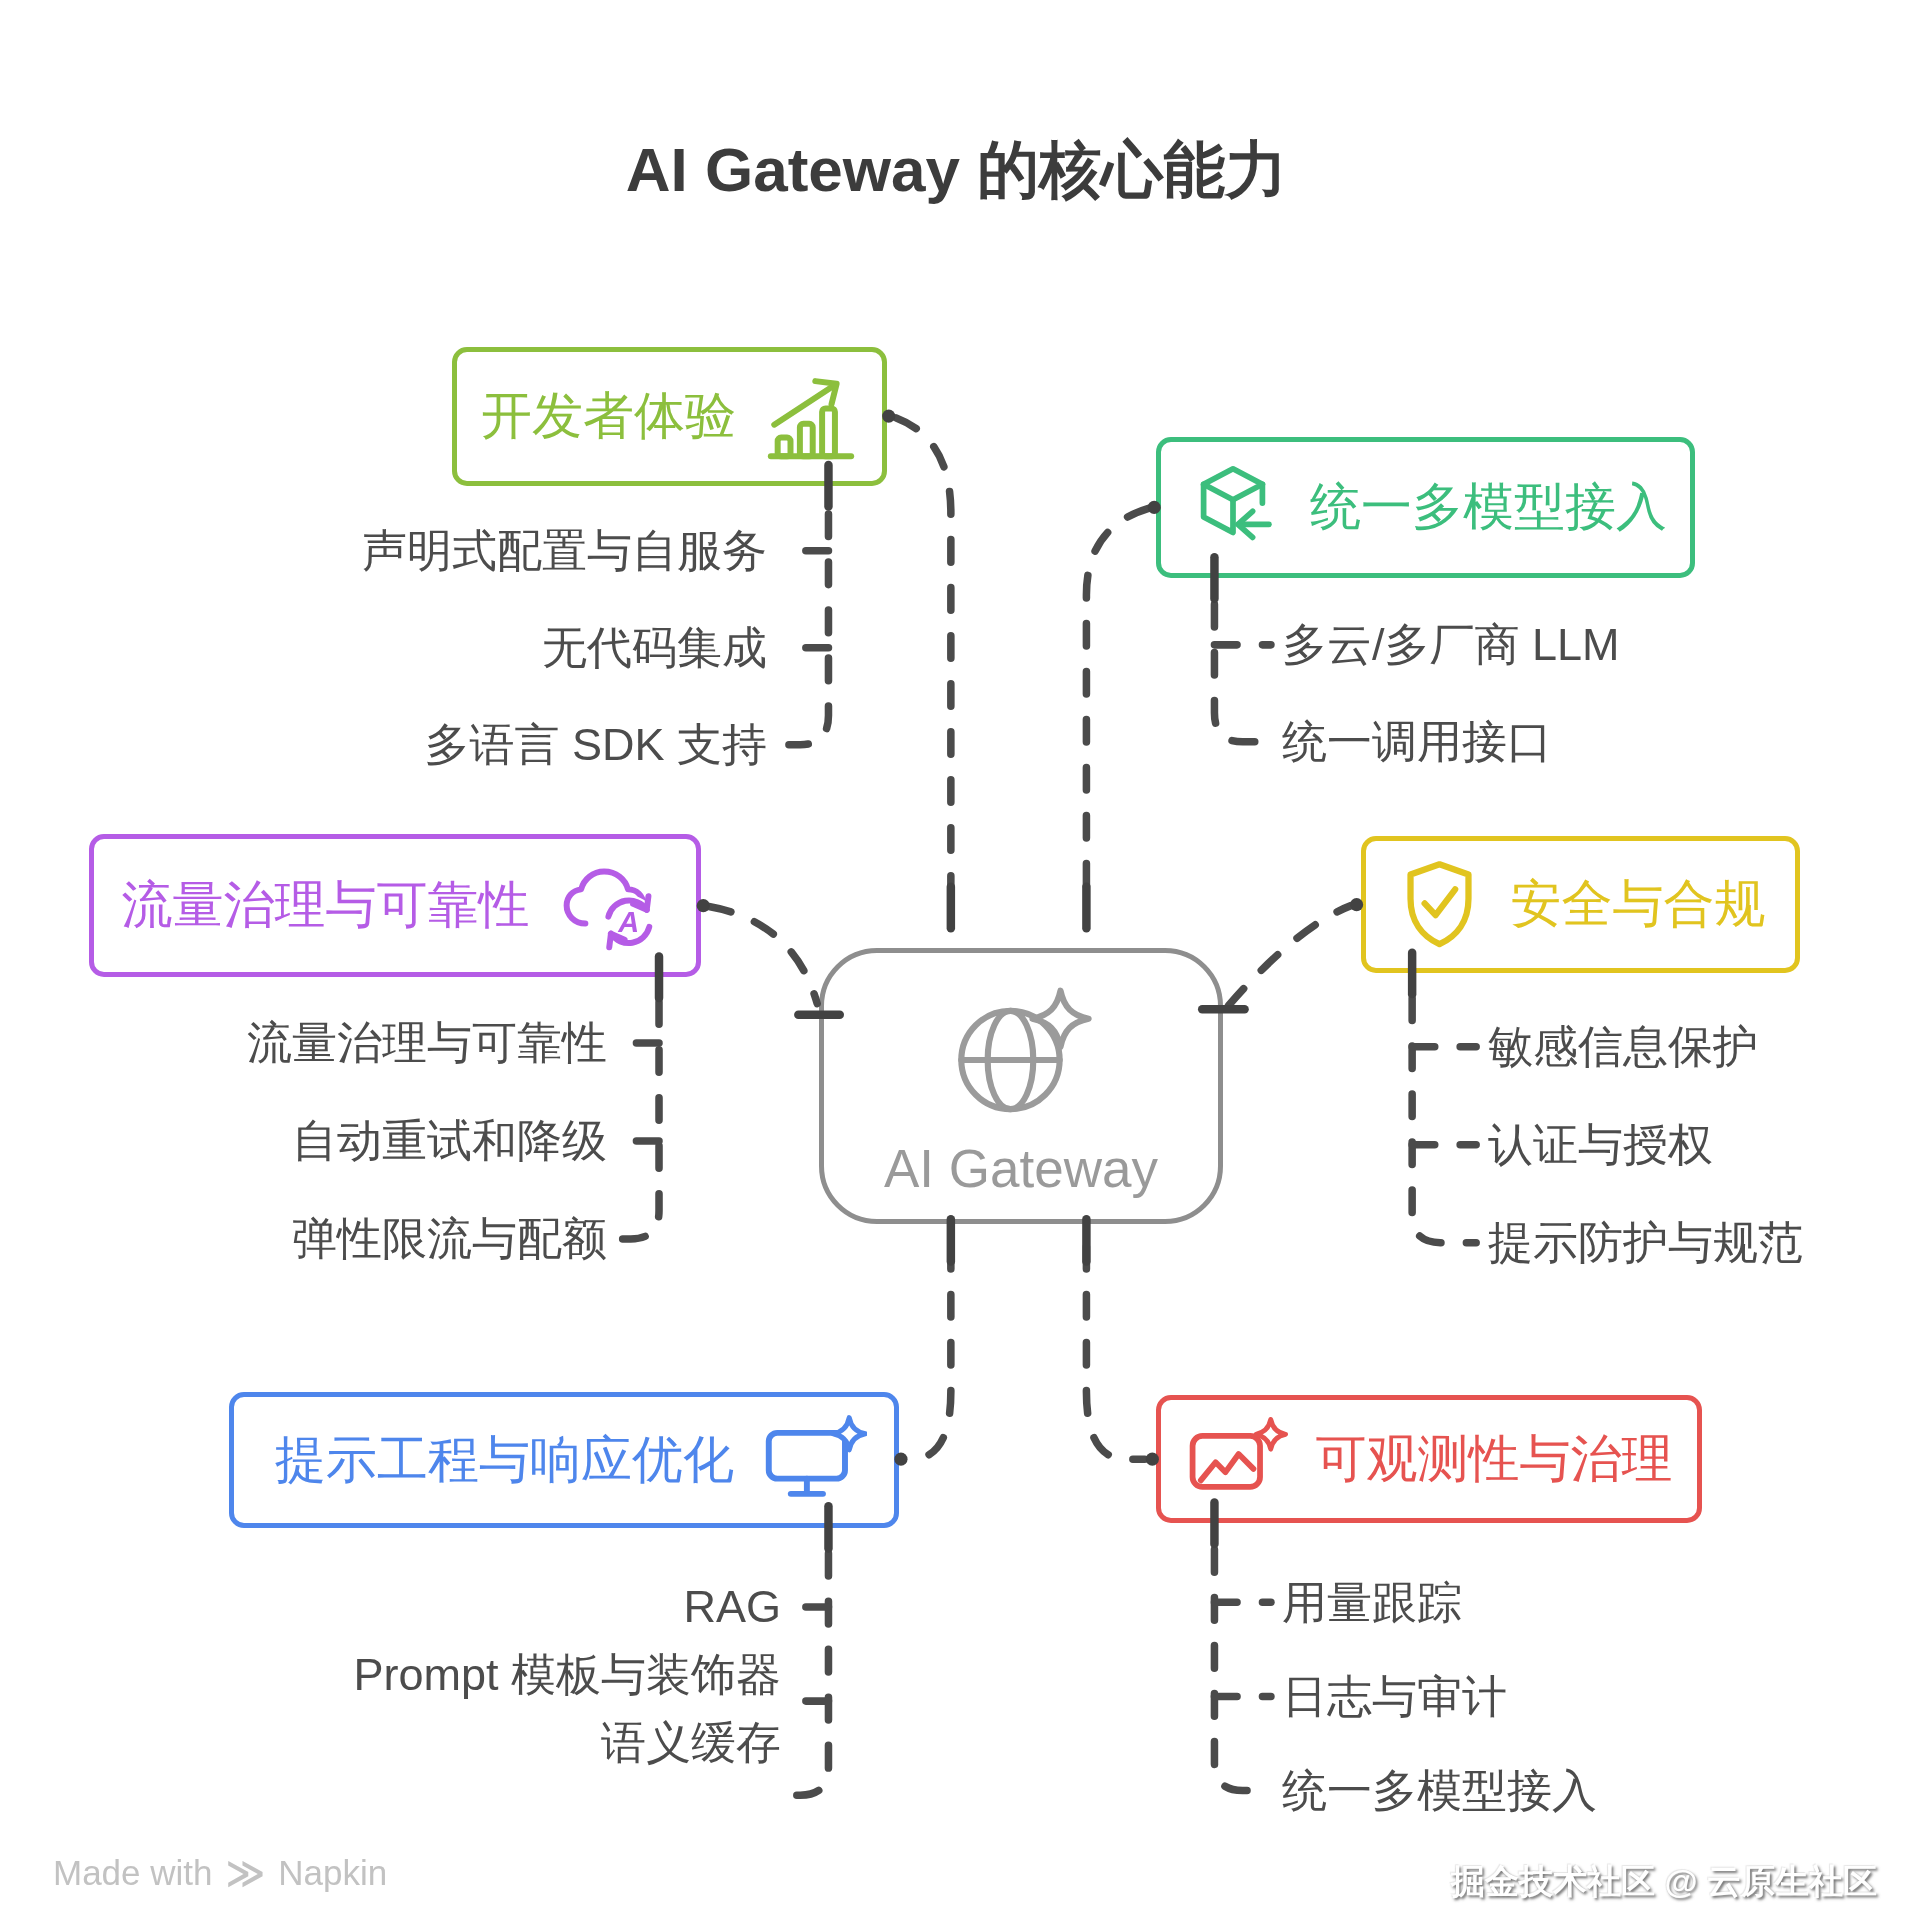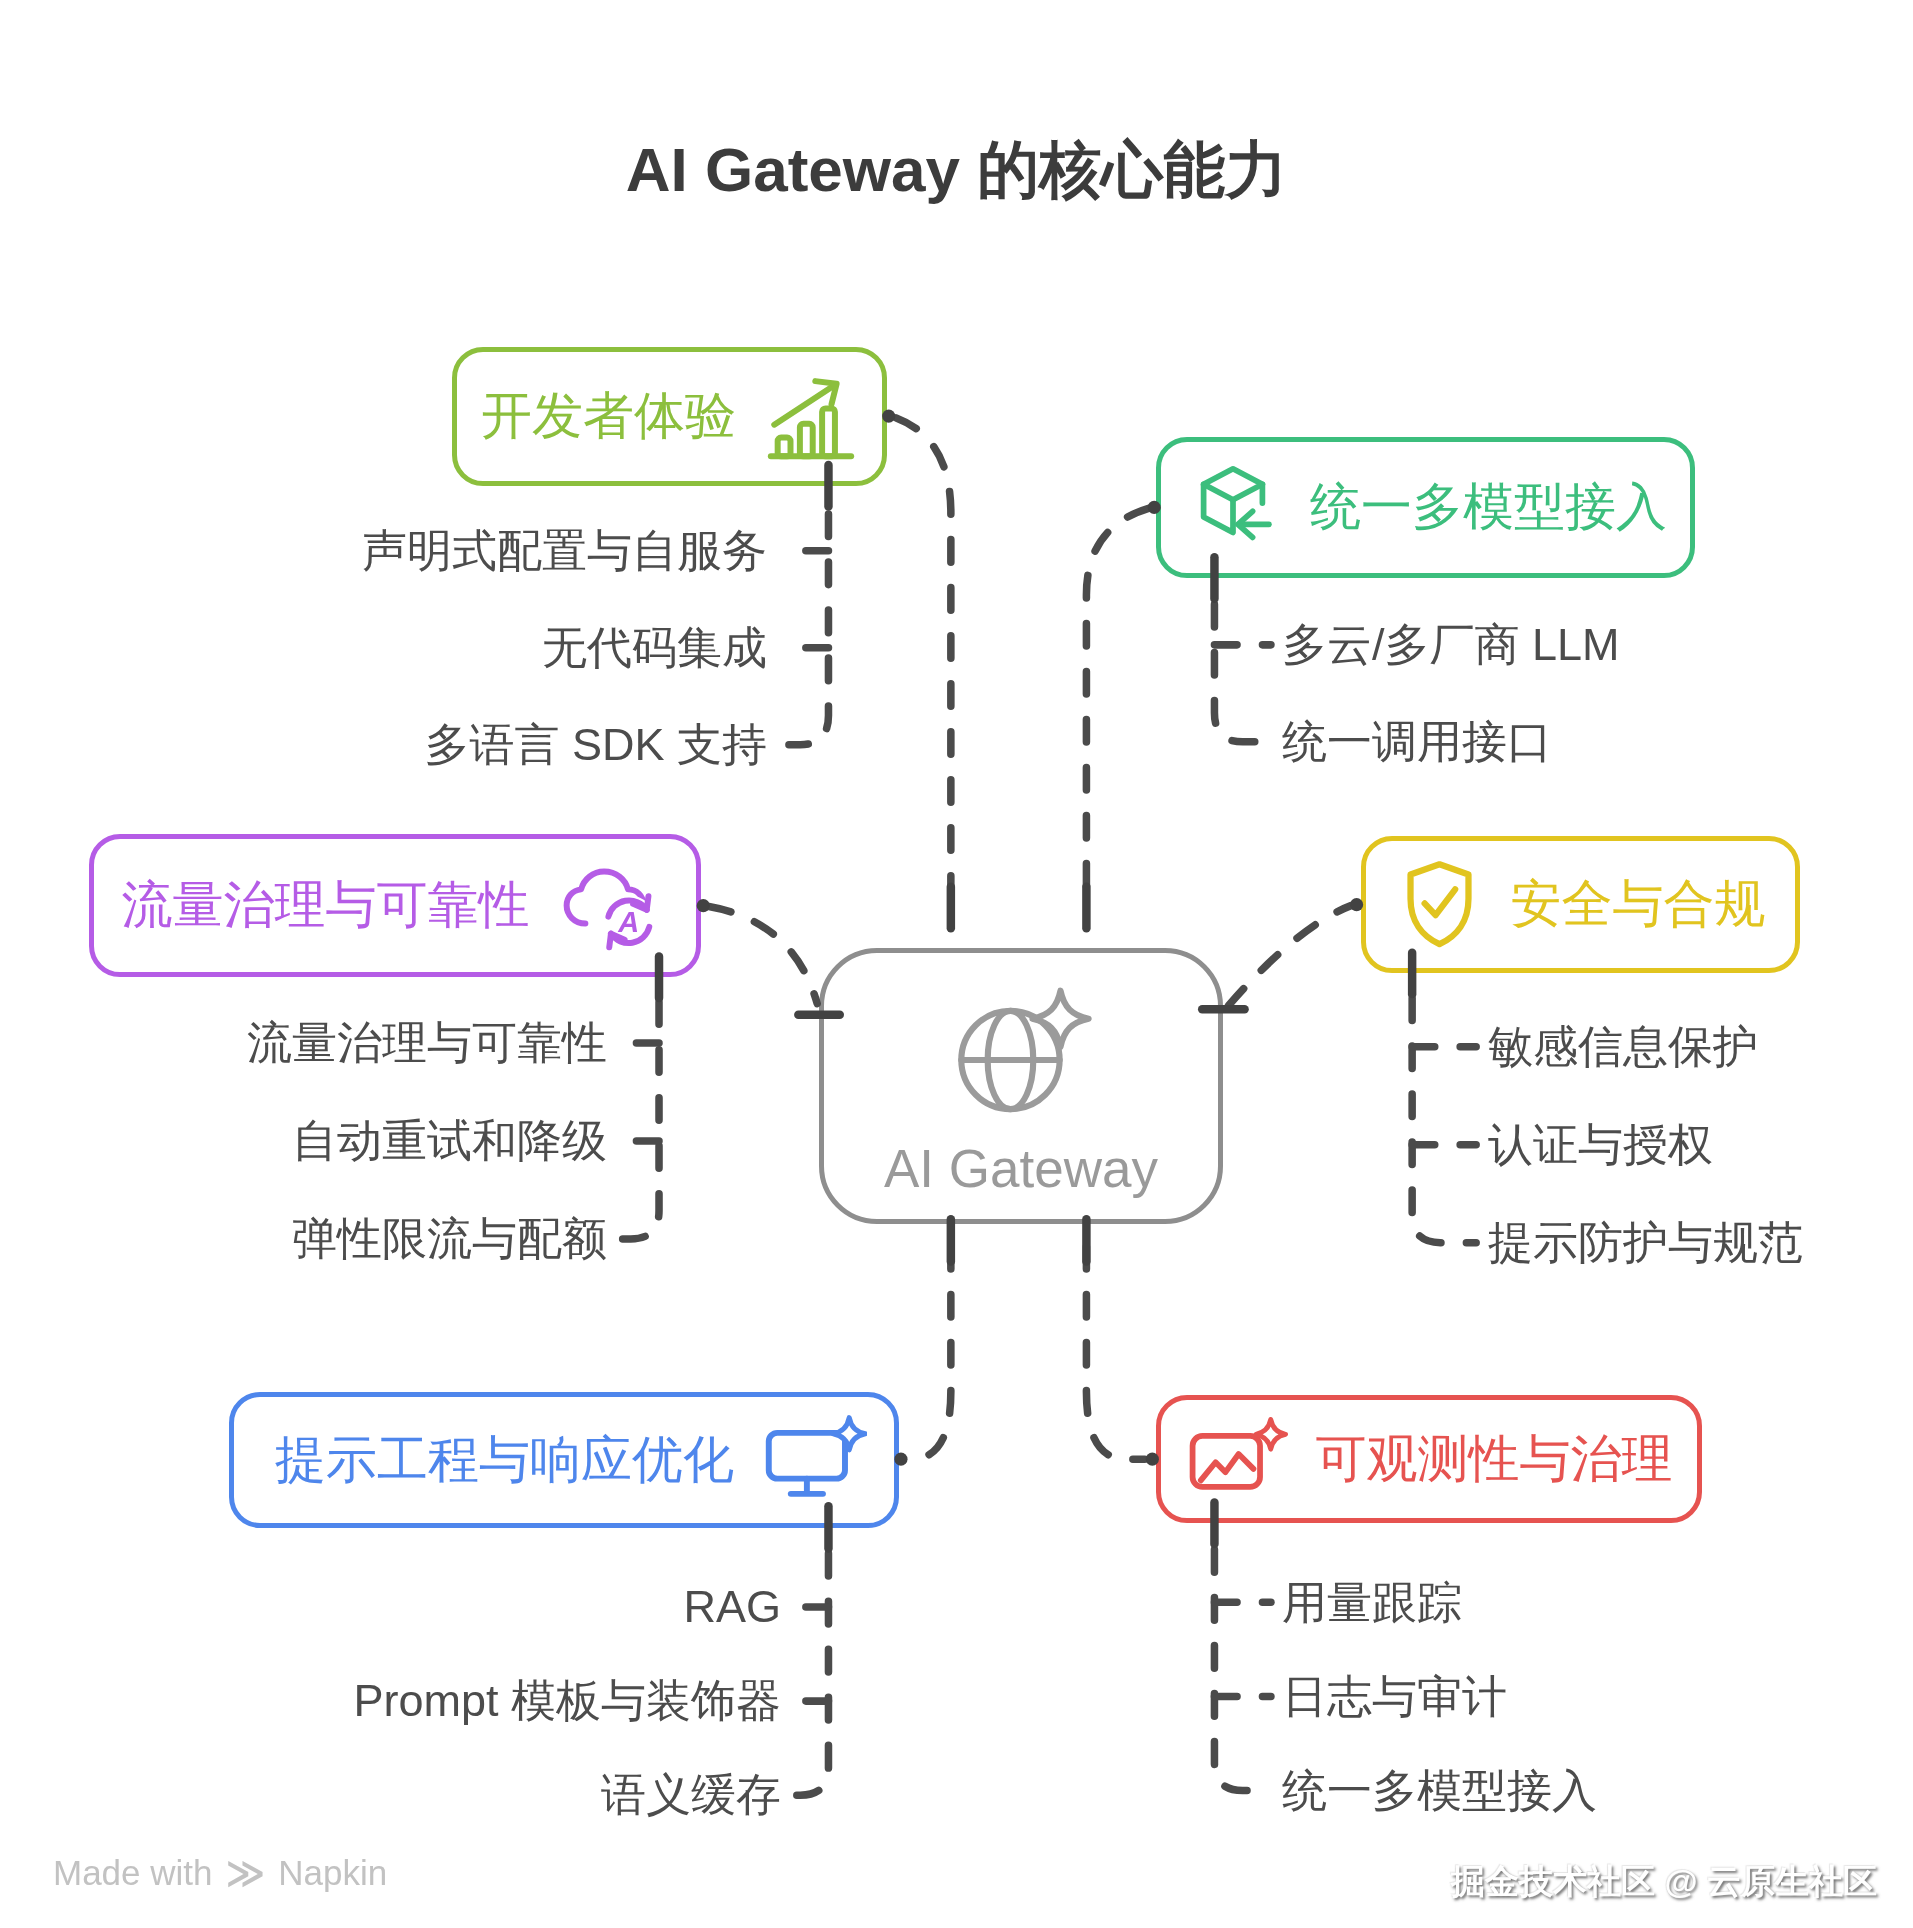--- a/index.html
+++ b/index.html
@@ -9,7 +9,7 @@
          font-size:62px;font-weight:700;color:#3c3c3c;}
   svg.wires{position:absolute;left:0;top:0;width:1913px;height:1928px;z-index:3;pointer-events:none;}
   .node{position:absolute;background:#fff;box-sizing:border-box;display:flex;align-items:center;
-        justify-content:center;gap:28px;z-index:2;border-radius:31px;border:5.6px solid;}
+        justify-content:center;gap:28px;z-index:2;border-radius:15px;border:5.6px solid;}
   .node-label{font-size:51px;font-weight:500;white-space:nowrap;}
   .node-icon{display:flex;align-items:center;}
   .node-green {left:452px; top:347px; width:435px;height:139px;border-color:#8cbf3d;color:#8cbf3d;}

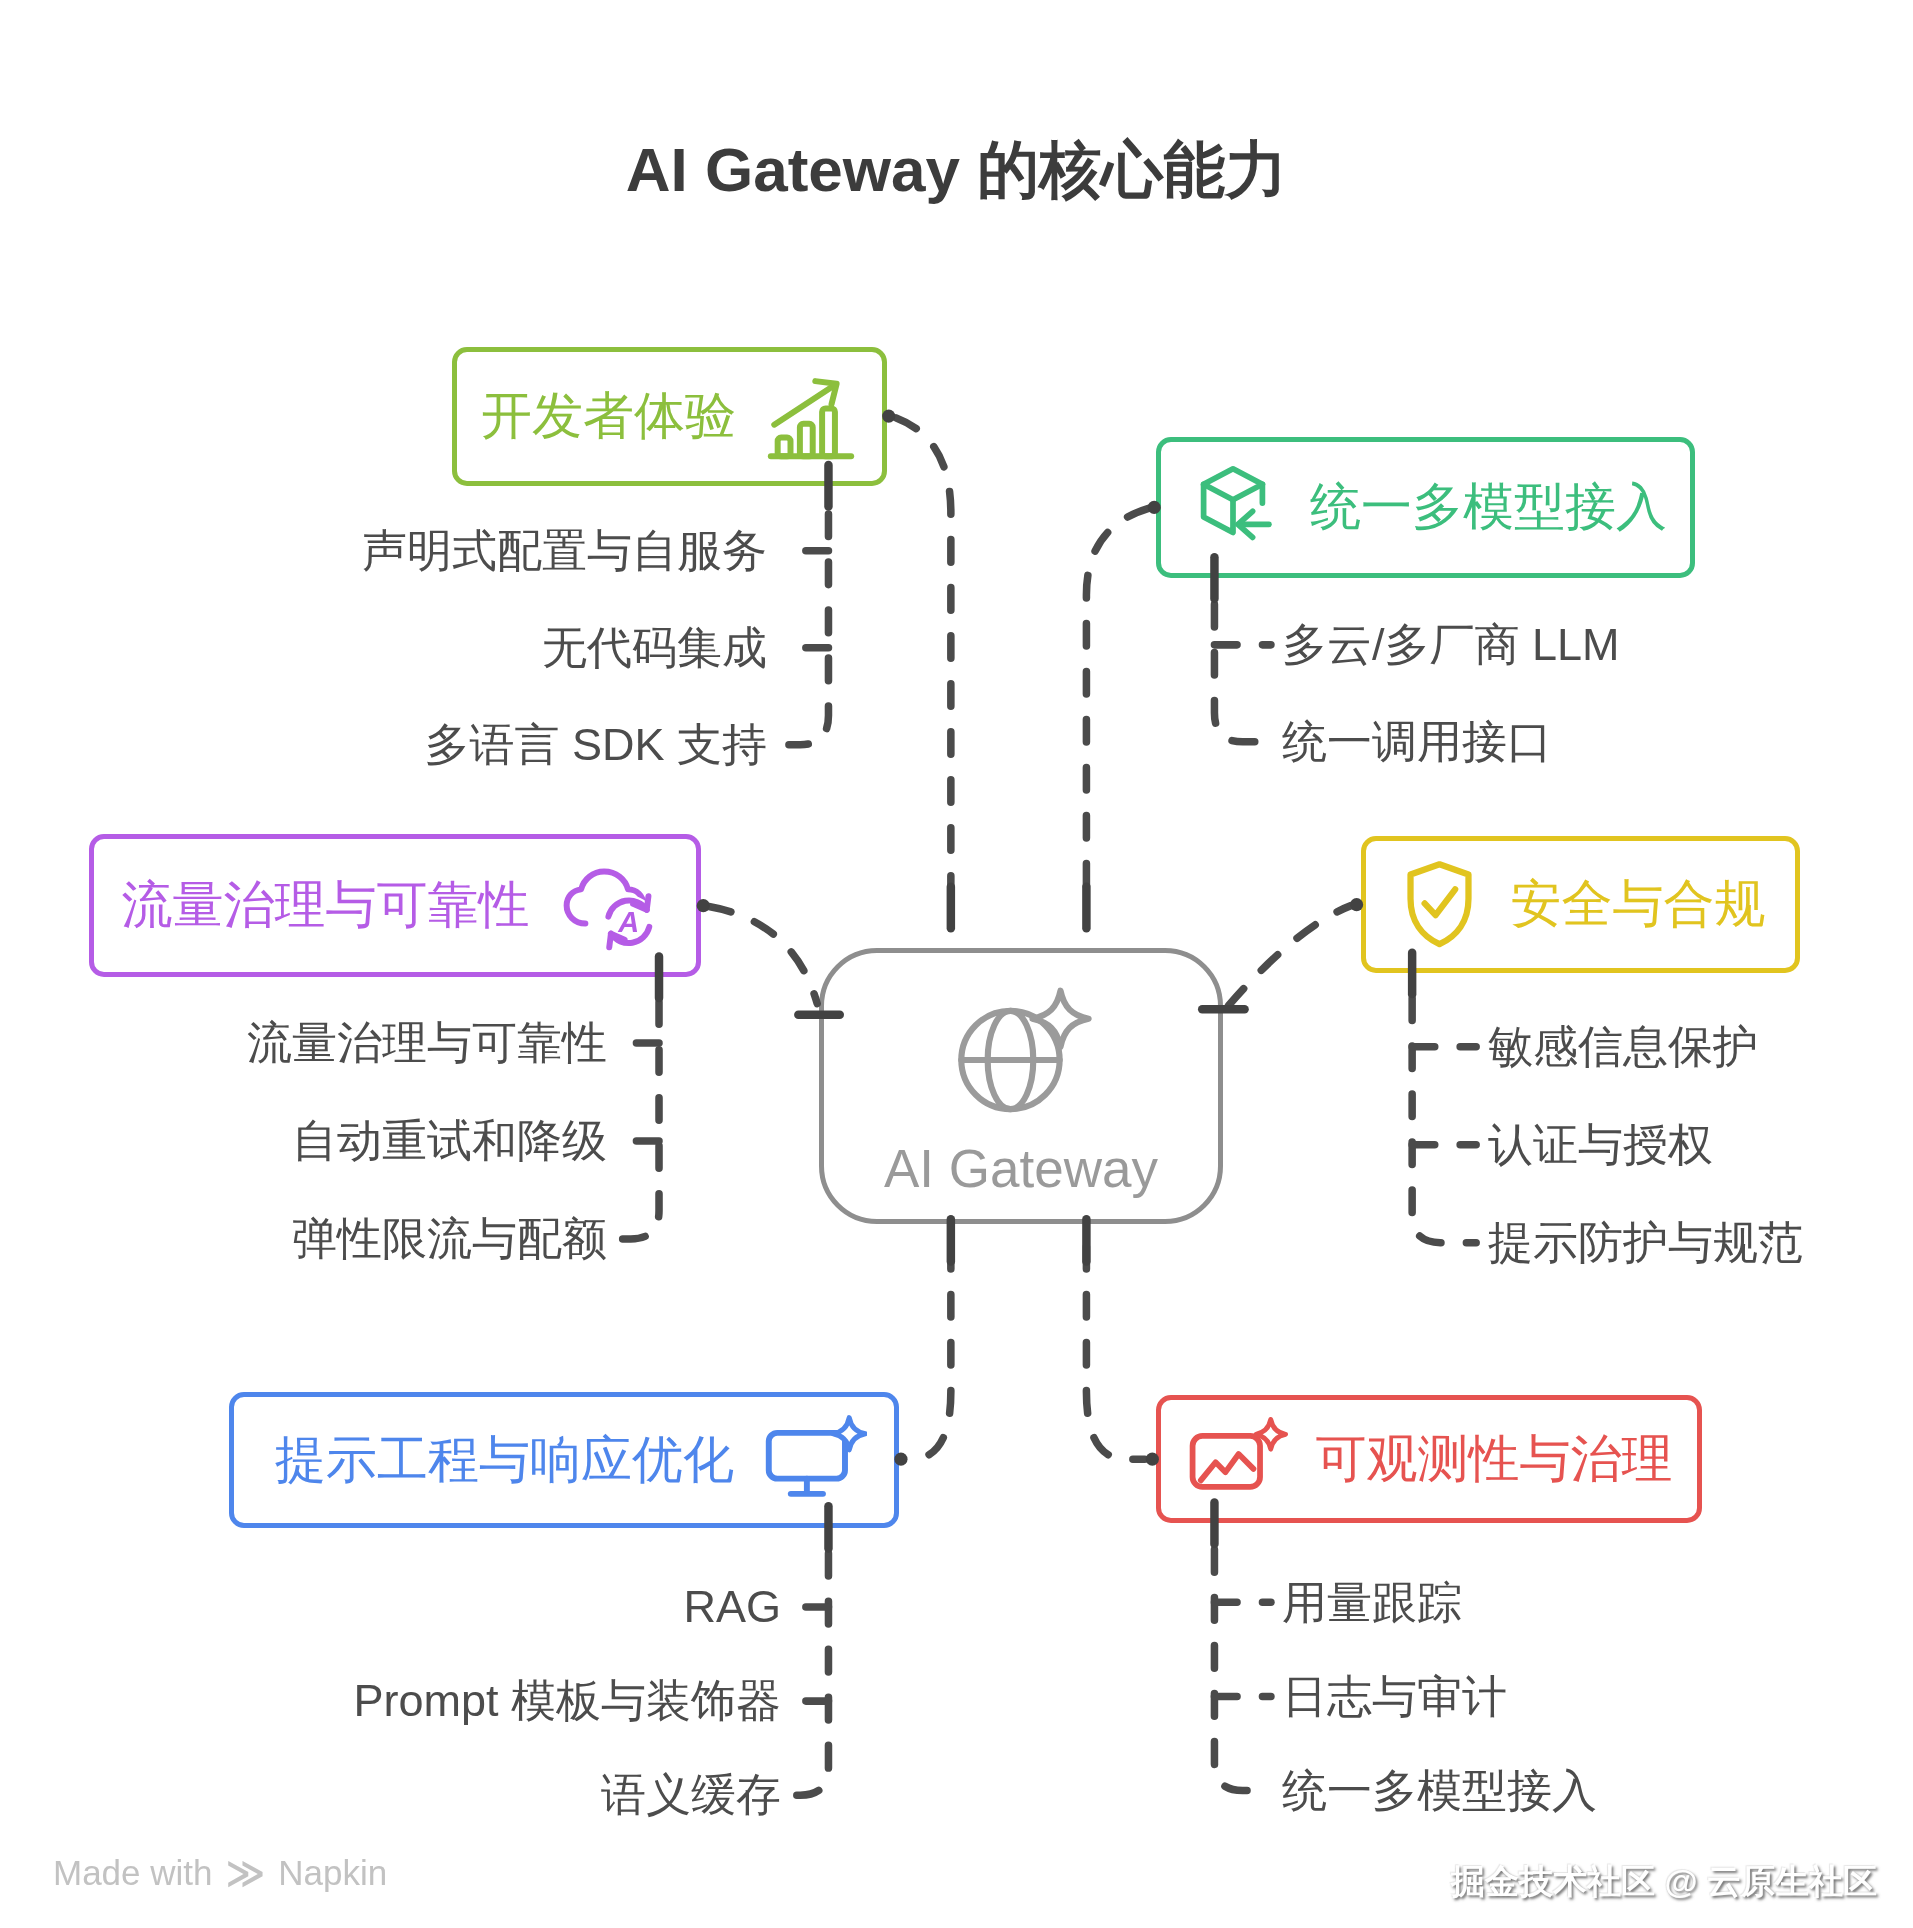--- a/index.html
+++ b/index.html
@@ -30,7 +30,7 @@
   .lg-unified{left:1282px;top:611px;gap:29px;}
   .lg-traffic{right:1306px;top:1009px;gap:30px;}
   .lg-security{left:1488px;top:1013px;gap:30px;}
-  .lg-prompt{right:1132px;top:1573px;gap:26px;}
+  .lg-prompt{right:1132px;top:1573px;}
   .lg-observ{left:1282px;top:1569px;gap:26px;}
   .napkin{position:absolute;left:53px;top:1851px;display:flex;align-items:center;gap:13px;
           font-size:35px;color:#c2c2c2;z-index:2;}

